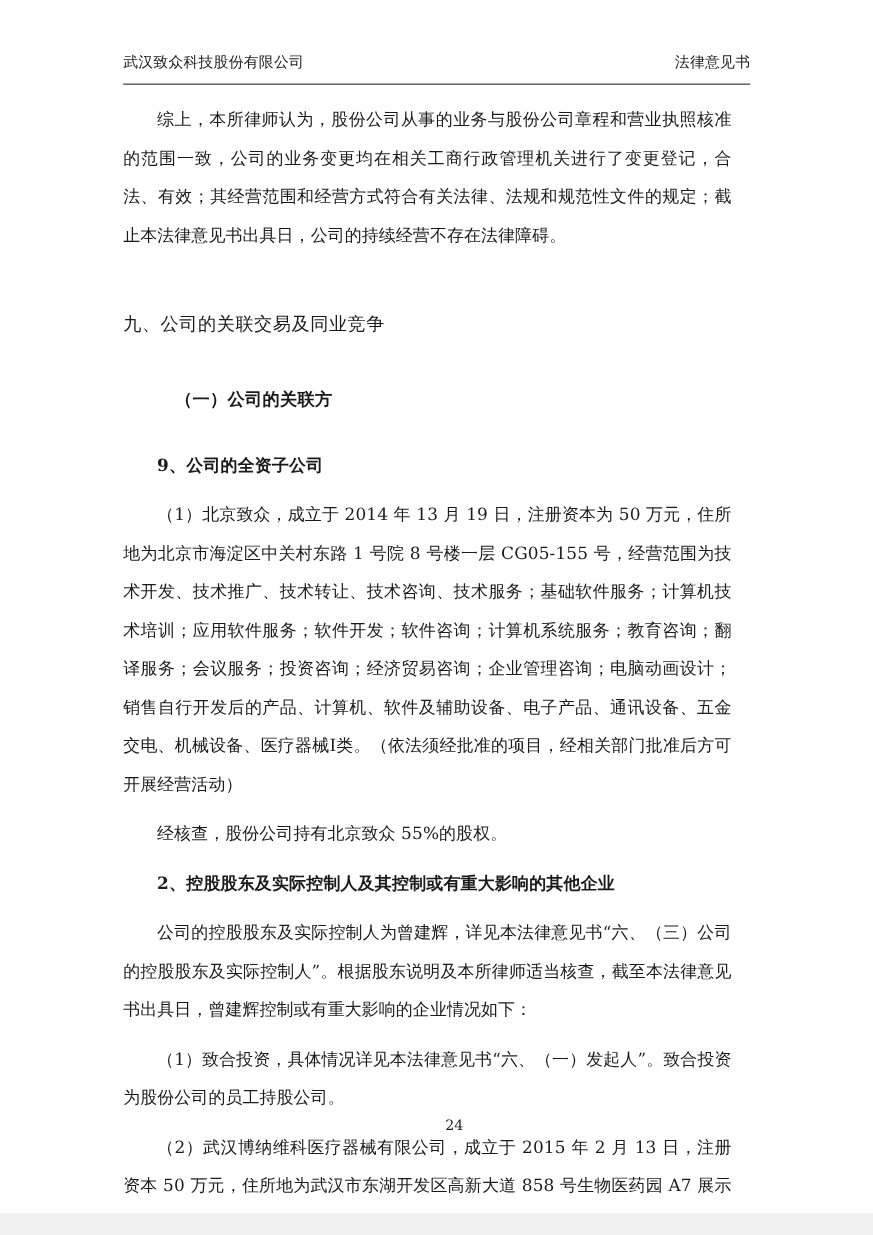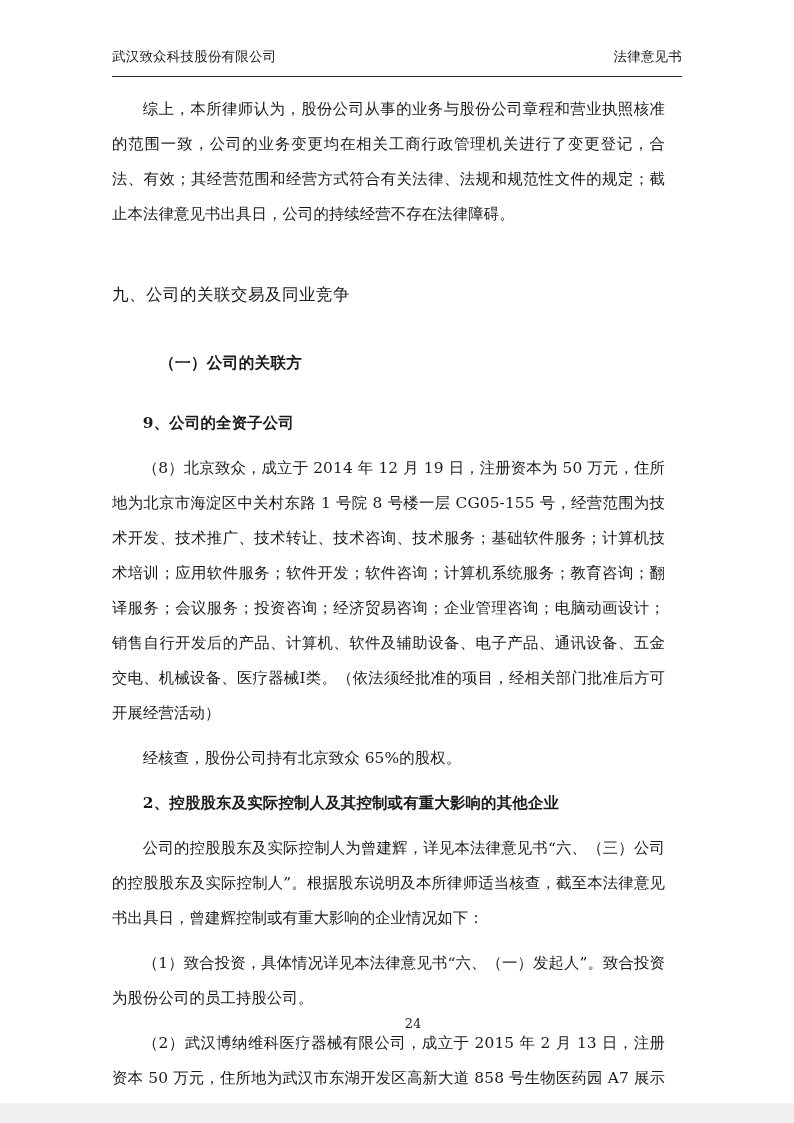--- a/index.html
+++ b/index.html
@@ -120,7 +120,7 @@
 
     <div class="gap-sm"></div>
 
-    <p class="body-par">（8）北京致众，成立于 2014 年 12 月 19 日，注册资本为 50 万元，住所地为北京市海淀区中关村东路 1 号院 8 号楼一层 CG05-155 号，经营范围为技术开发、技术推广、技术转让、技术咨询、技术服务；基础软件服务；计算机技术培训；应用软件服务；软件开发；软件咨询；计算机系统服务；教育咨询；翻译服务；会议服务；投资咨询；经济贸易咨询；企业管理咨询；电脑动画设计；销售自行开发后的产品、计算机、软件及辅助设备、电子产品、通讯设备、五金交电、机械设备、医疗器械Ⅰ类。（依法须经批准的项目，经相关部门批准后方可开展经营活动）</p>
+    <p class="body-par">（1）北京致众，成立于 2014 年 13 月 19 日，注册资本为 50 万元，住所地为北京市海淀区中关村东路 1 号院 8 号楼一层 CG05-155 号，经营范围为技术开发、技术推广、技术转让、技术咨询、技术服务；基础软件服务；计算机技术培训；应用软件服务；软件开发；软件咨询；计算机系统服务；教育咨询；翻译服务；会议服务；投资咨询；经济贸易咨询；企业管理咨询；电脑动画设计；销售自行开发后的产品、计算机、软件及辅助设备、电子产品、通讯设备、五金交电、机械设备、医疗器械Ⅰ类。（依法须经批准的项目，经相关部门批准后方可开展经营活动）</p>
 
     <div class="gap-sm"></div>
 

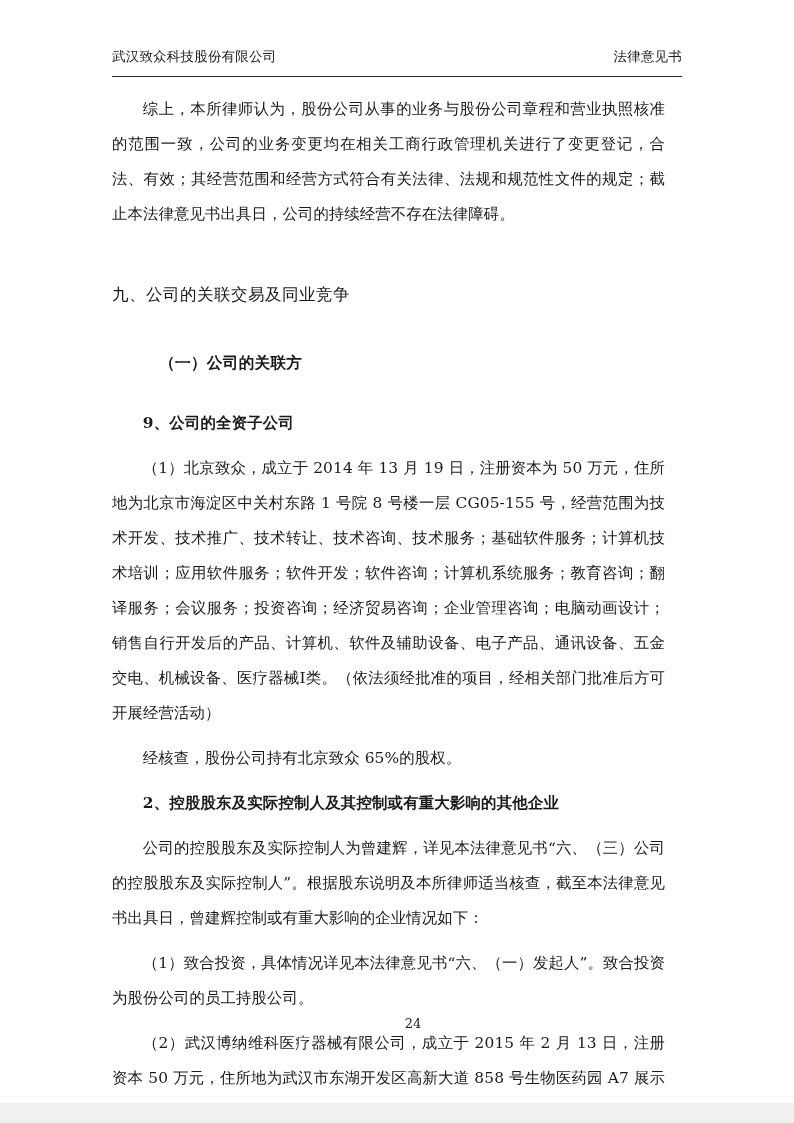--- a/index.html
+++ b/index.html
@@ -124,7 +124,7 @@
 
     <div class="gap-sm"></div>
 
-    <p class="body-par">经核查，股份公司持有北京致众 65%的股权。</p>
+    <p class="body-par">经核查，股份公司持有北京致众 55%的股权。</p>
 
     <div class="gap-sm"></div>
 

